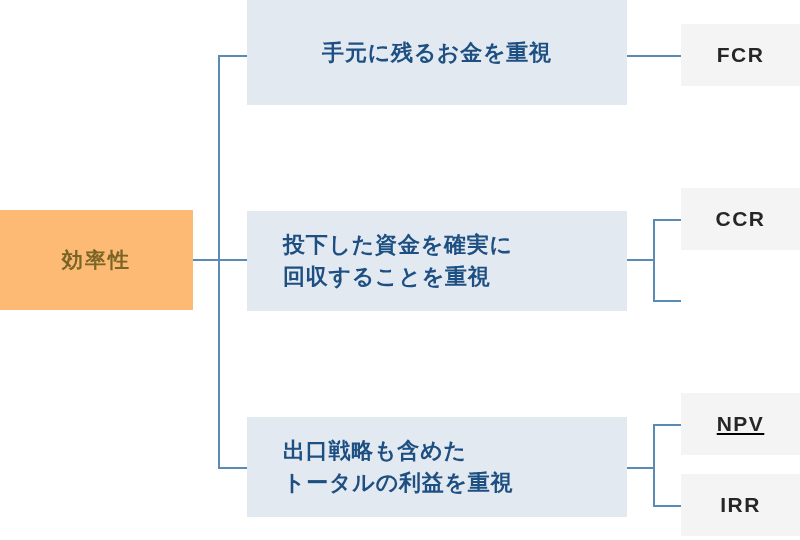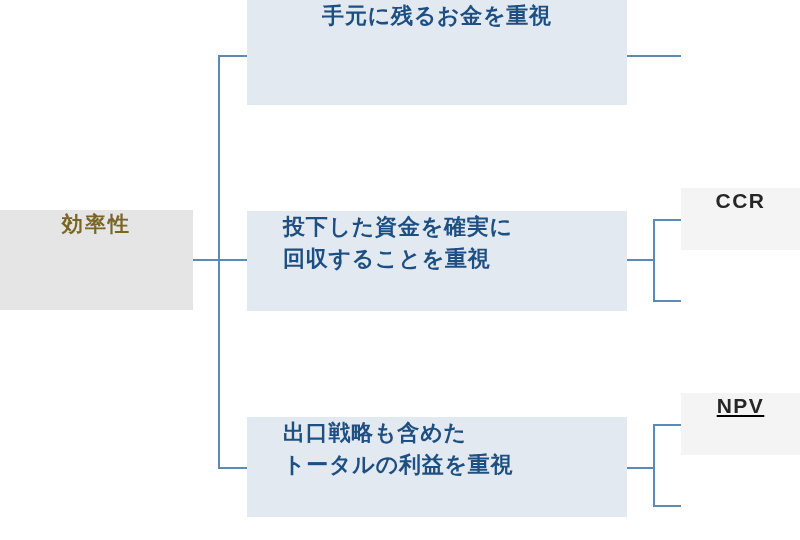--- a/index.html
+++ b/index.html
@@ -23,6 +23,7 @@
     position: absolute;
     box-sizing: border-box;
     display: flex;
+    align-items: center;
   }
 
   .node-root {

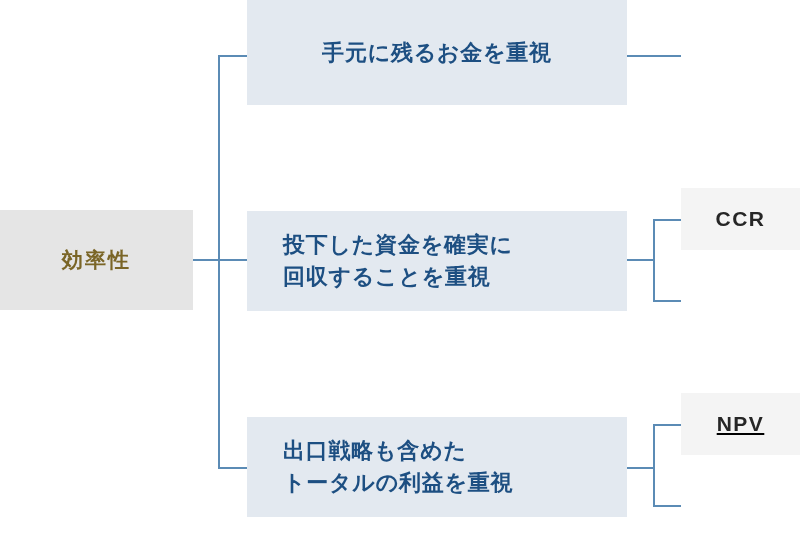--- a/index.html
+++ b/index.html
@@ -125,6 +125,9 @@
 トータルの利益を重視</span>
   </div>
 
+  <div class="node node-leaf" style="left:681px; top:24px; width:119px; height:62px;">
+    <span class="node-label">FCR</span>
+  </div>
 
   <div class="node node-leaf" style="left:681px; top:188px; width:119px; height:62px;">
     <span class="node-label">CCR</span>

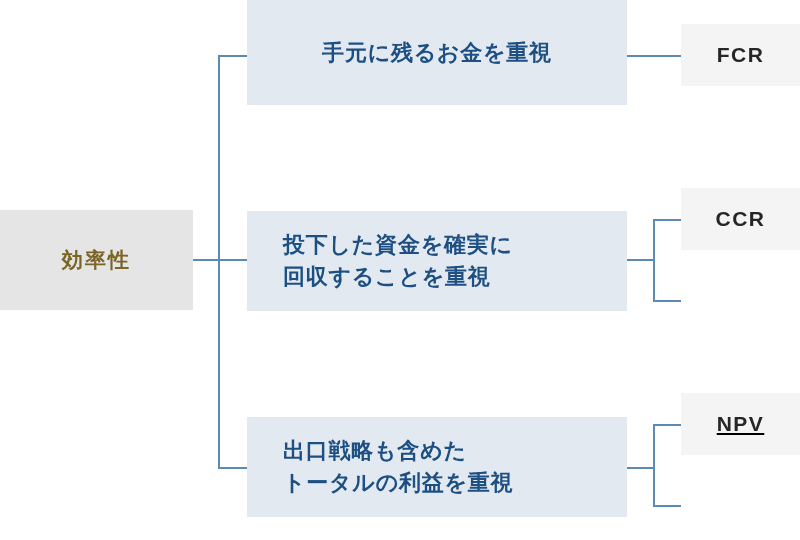--- a/index.html
+++ b/index.html
@@ -27,7 +27,7 @@
   }
 
   .node-root {
-    background: #e5e5e5;
+    background: #fdba74;
     justify-content: center;
   }
   .node-root .node-label {

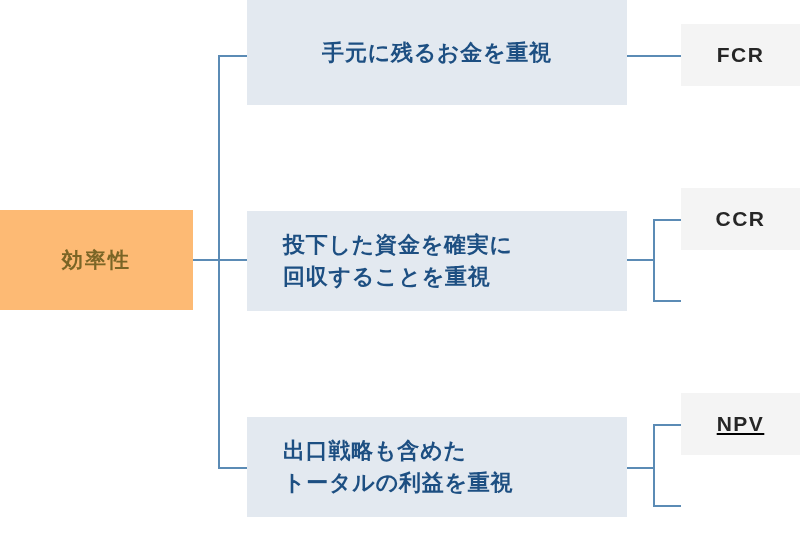--- a/index.html
+++ b/index.html
@@ -138,6 +138,9 @@
     <span class="node-label">NPV</span>
   </div>
 
+  <div class="node node-leaf" style="left:681px; top:474px; width:119px; height:62px;">
+    <span class="node-label">IRR</span>
+  </div>
 
 </div>
 

